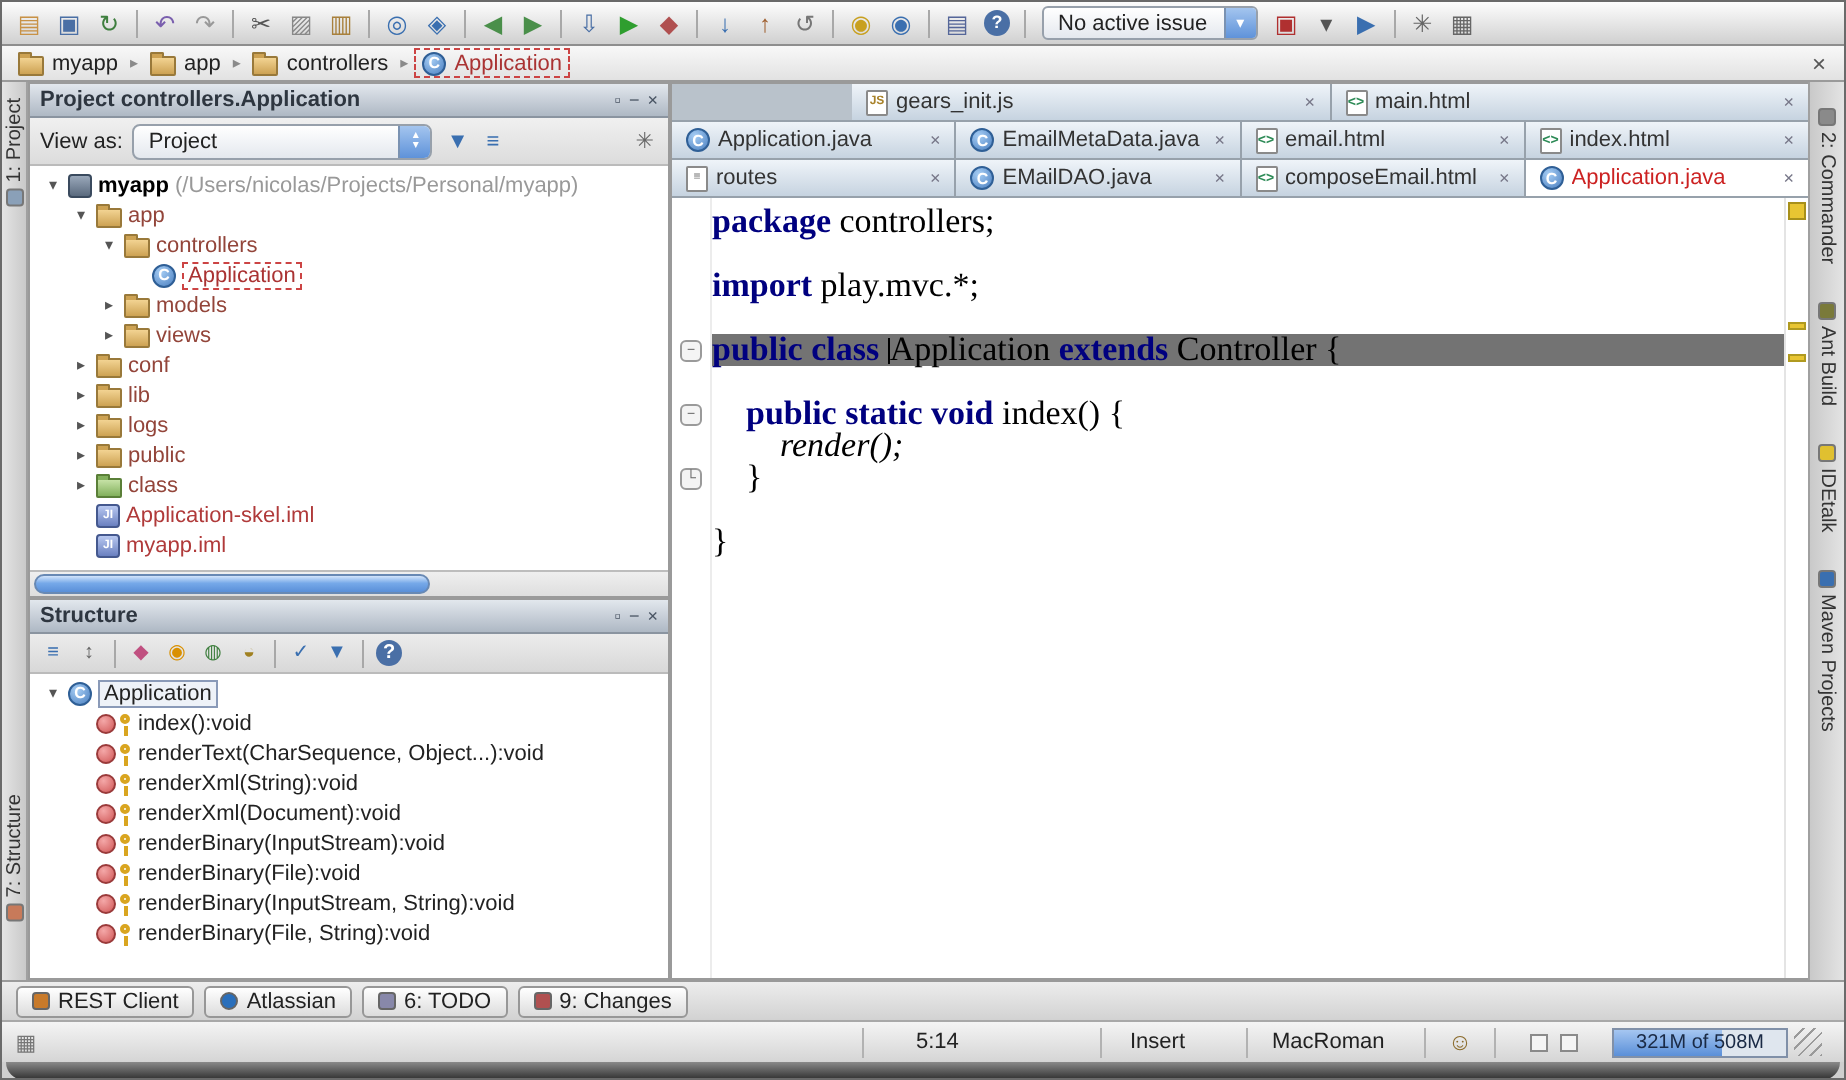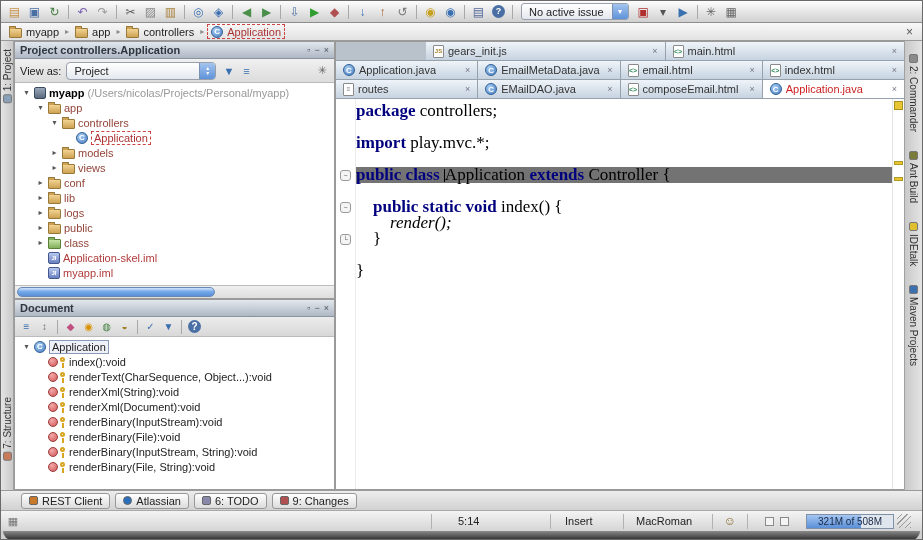--- a/index.html
+++ b/index.html
@@ -392,7 +392,7 @@
 
   <div class="panel structure-panel">
     <div class="panel-header">
-      <span>Document</span>
+      <span>Structure</span>
       <span class="hdr-icons">
         <span>▫</span>
         <span>−</span>

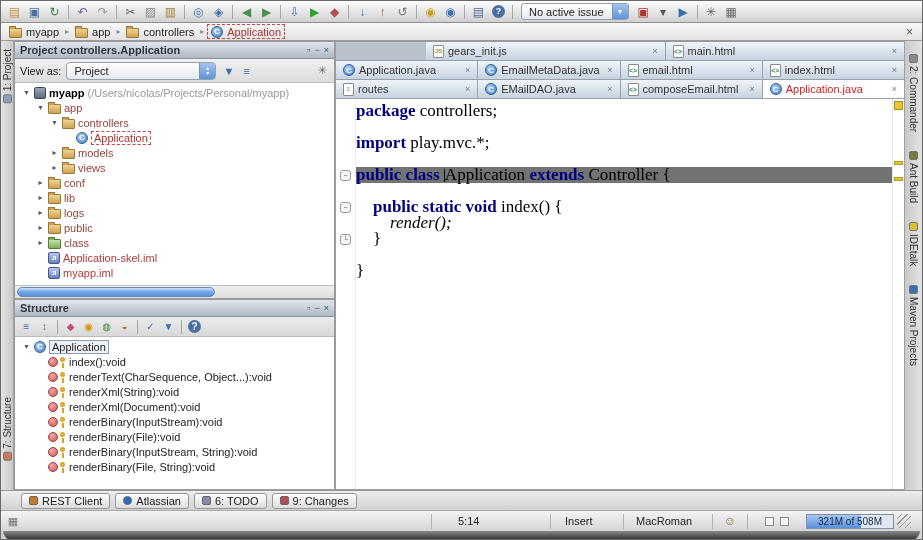--- a/index.html
+++ b/index.html
@@ -125,7 +125,7 @@
 
   
   .toolbuttons{position:absolute;left:0;top:489px;right:0;height:20px;background:linear-gradient(#ededed,#d2d2d2);
-    border-top:1px solid #9a9a9a;display:flex;align-items:center;gap:5px;padding:0 20px;}
+    border-top:1px solid #9a9a9a;display:flex;align-items:center;gap:5px;padding:0 7px;}
   .tbtn{height:16px;display:flex;align-items:center;gap:4px;border:1px solid #979797;border-radius:3px;
     background:linear-gradient(#ffffff,#dcdcdc);font-size:11px;padding:0 7px;cursor:default;}
   .bicon{display:inline-block;width:9px;height:9px;border:1px solid #666;border-radius:2px;}

